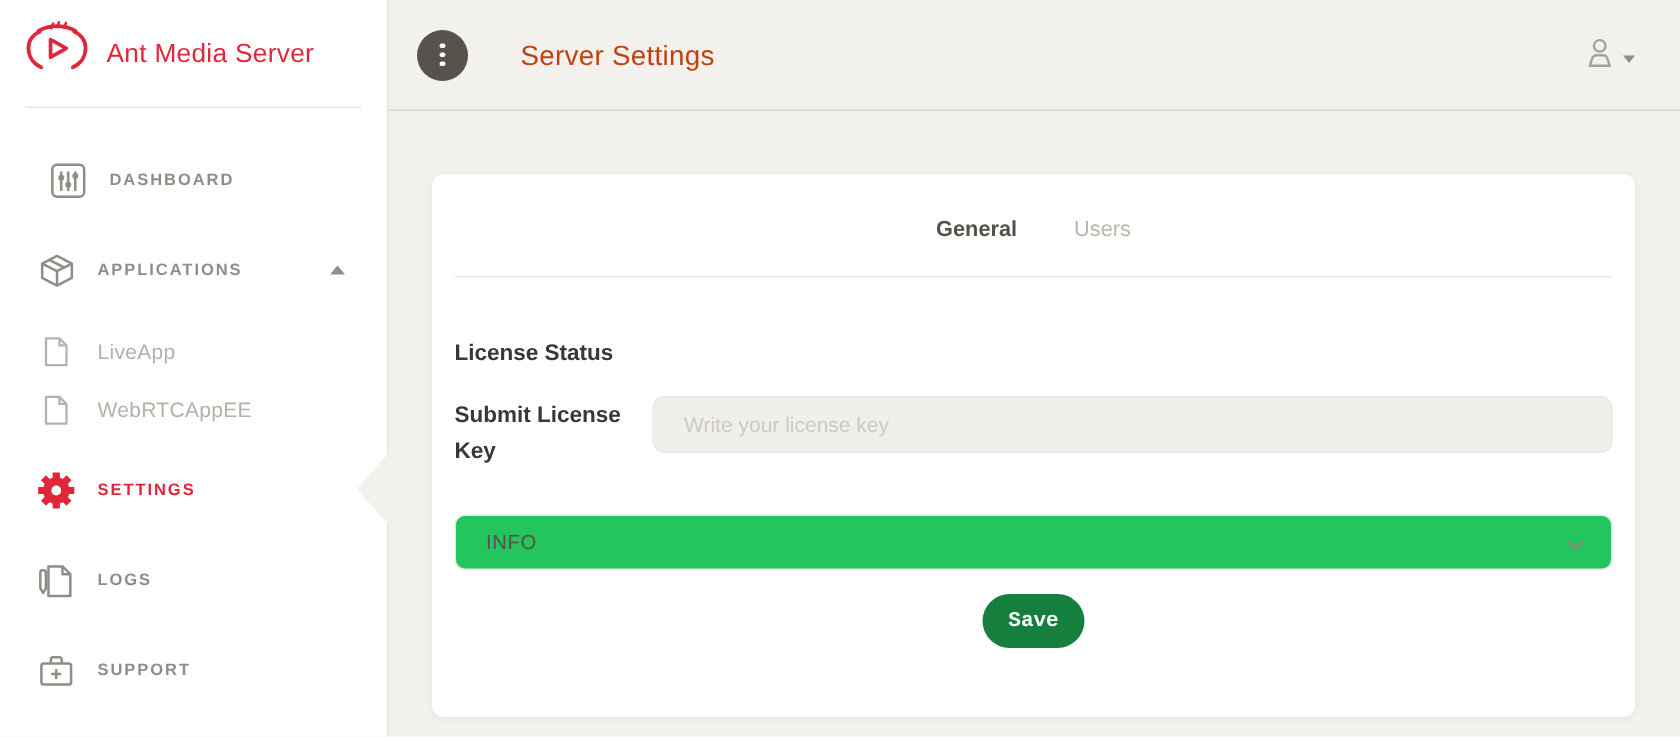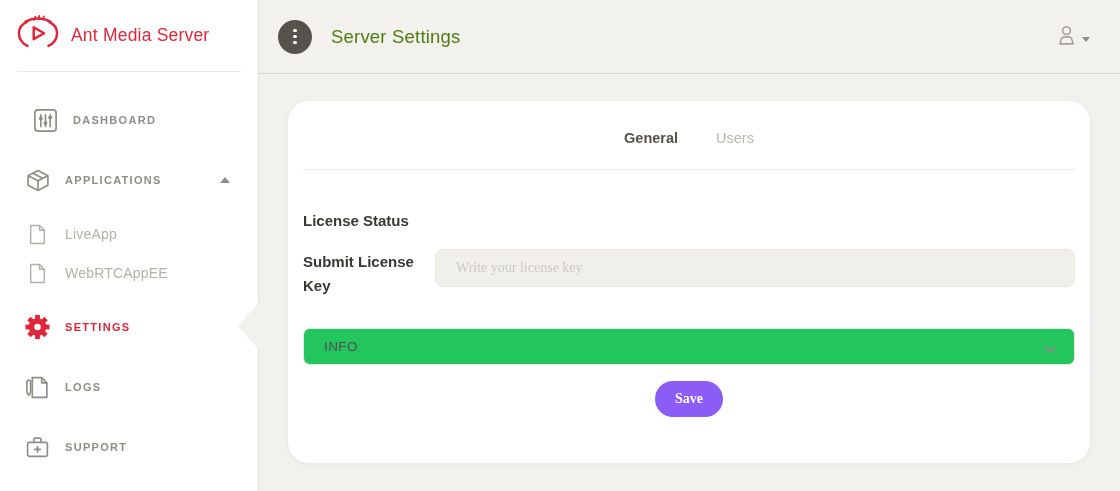--- a/index.html
+++ b/index.html
@@ -37,7 +37,7 @@
   .kebab-btn { width:34px; height:34px; border-radius:50%; background:#57524b; border:none; cursor:pointer;
                display:flex; flex-direction:column; align-items:center; justify-content:center; gap:2.5px; }
   .kebab-btn i { width:3.5px; height:3.5px; border-radius:50%; background:#ffffff; }
-  .page-title { margin-left:19px; font-size:18.5px; font-weight:500; color:#4d7c0f; letter-spacing:.2px; }
+  .page-title { margin-left:35px; font-size:18.5px; font-weight:500; color:#c2410c; letter-spacing:.2px; }
   .user-menu { margin-left:auto; display:flex; align-items:center; gap:4px; cursor:pointer; background:none; border:none; }
   .caret-down { width:0; height:0; border-left:4px solid transparent; border-right:4px solid transparent;
                 border-top:5px solid #8f8d86; margin-top:5px; }

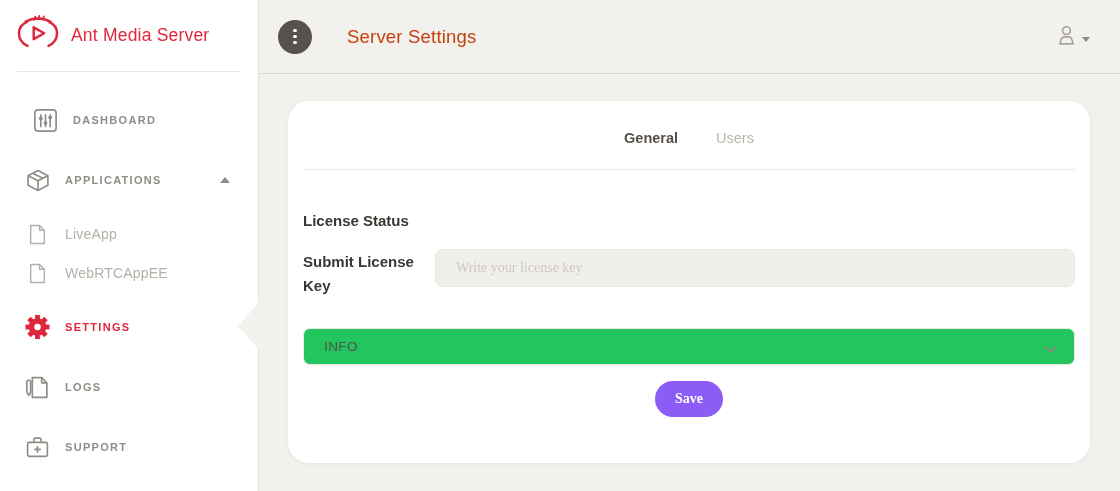--- a/index.html
+++ b/index.html
@@ -43,7 +43,7 @@
                 border-top:5px solid #8f8d86; margin-top:5px; }
 
   
-  .card { margin:27px 30px 0 29px; width:802px; height:362px; background:#ffffff; border-radius:21px;
+  .card { margin:42px 30px 0 29px; width:802px; height:362px; background:#ffffff; border-radius:8px;
           box-shadow:0 1px 5px rgba(60,55,45,.06); }
   .tabs { display:flex; justify-content:center; gap:34px; padding-top:25px; }
   .tab { background:none; border:none; font-family:inherit; font-size:14.5px; cursor:pointer; padding:4px 2px; }

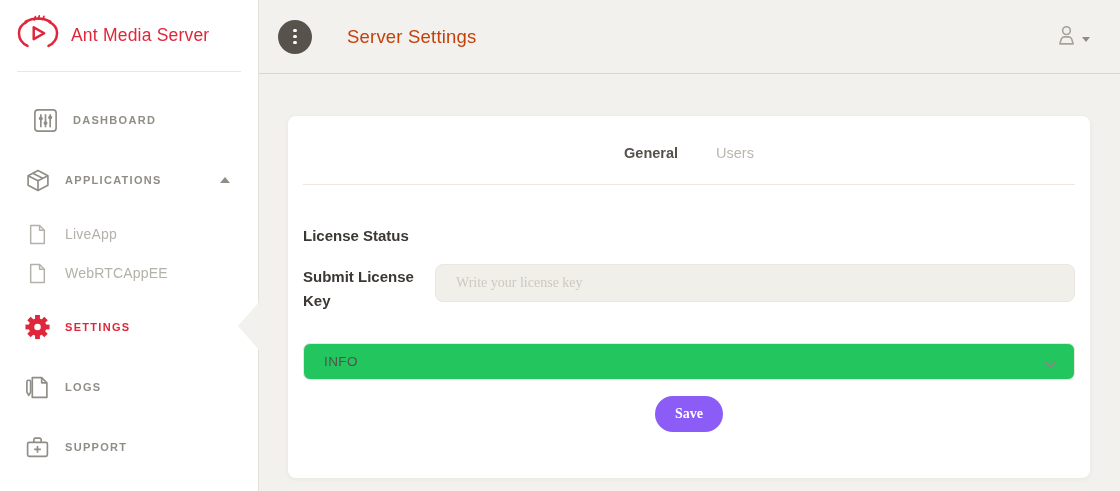--- a/index.html
+++ b/index.html
@@ -62,7 +62,7 @@
   .status-desc { margin-top:10px; font-size:13.5px; color:#3b3833; }
   .row-key { margin-top:17px; }
   .license-input { width:100%; height:38px; background:#f0efe9; border:1px solid #e9e7e0; border-radius:8px;
-                   padding:0 20px; font-family:Liberation Serif, serif; font-size:14px; color:#a21caf; }
+                   padding:0 20px; font-family:Liberation Sans, sans-serif; font-size:14px; color:#a21caf; }
   .license-input::placeholder { color:#ccc9c0; }
   .row-log { margin-top:31px; }
   .select-wrap { position:relative; }

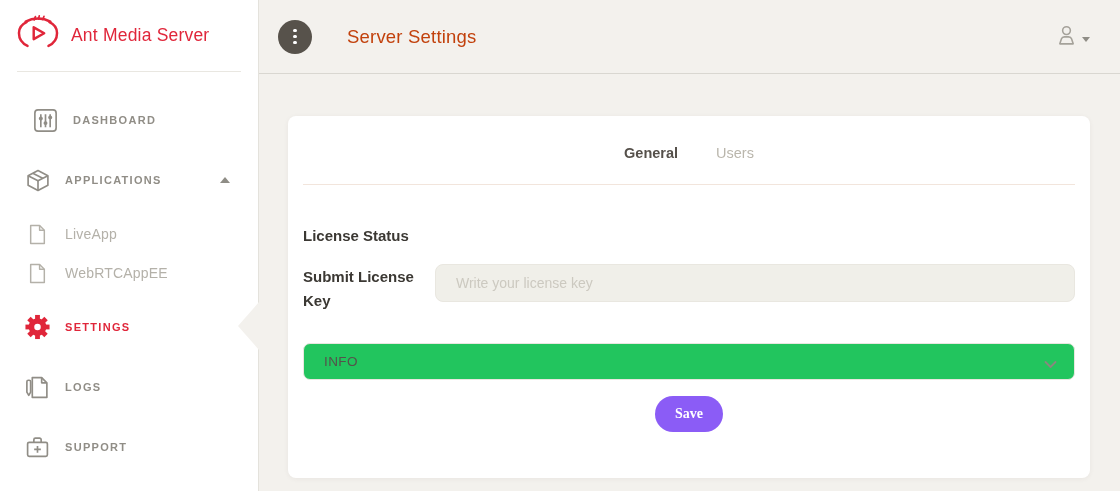--- a/index.html
+++ b/index.html
@@ -71,8 +71,8 @@
                 appearance:none; -webkit-appearance:none; cursor:pointer; }
   .select-chevron { position:absolute; right:18px; top:12px; pointer-events:none; }
   .save-row { display:flex; justify-content:center; margin-top:16px; }
-  .save-btn { width:68px; height:36px; border:none; border-radius:18px; background:#8b5cf6; color:#ffffff;
-              font-family:Liberation Serif, serif; font-size:14px; font-weight:700; cursor:pointer; }
+  .save-btn { width:68px; height:36px; border:none; border-radius:18px; background:#15803d; color:#ffffff;
+              font-family:Liberation Mono, monospace; font-size:14px; font-weight:700; cursor:pointer; }
 </style>
 </head>
 <body>

